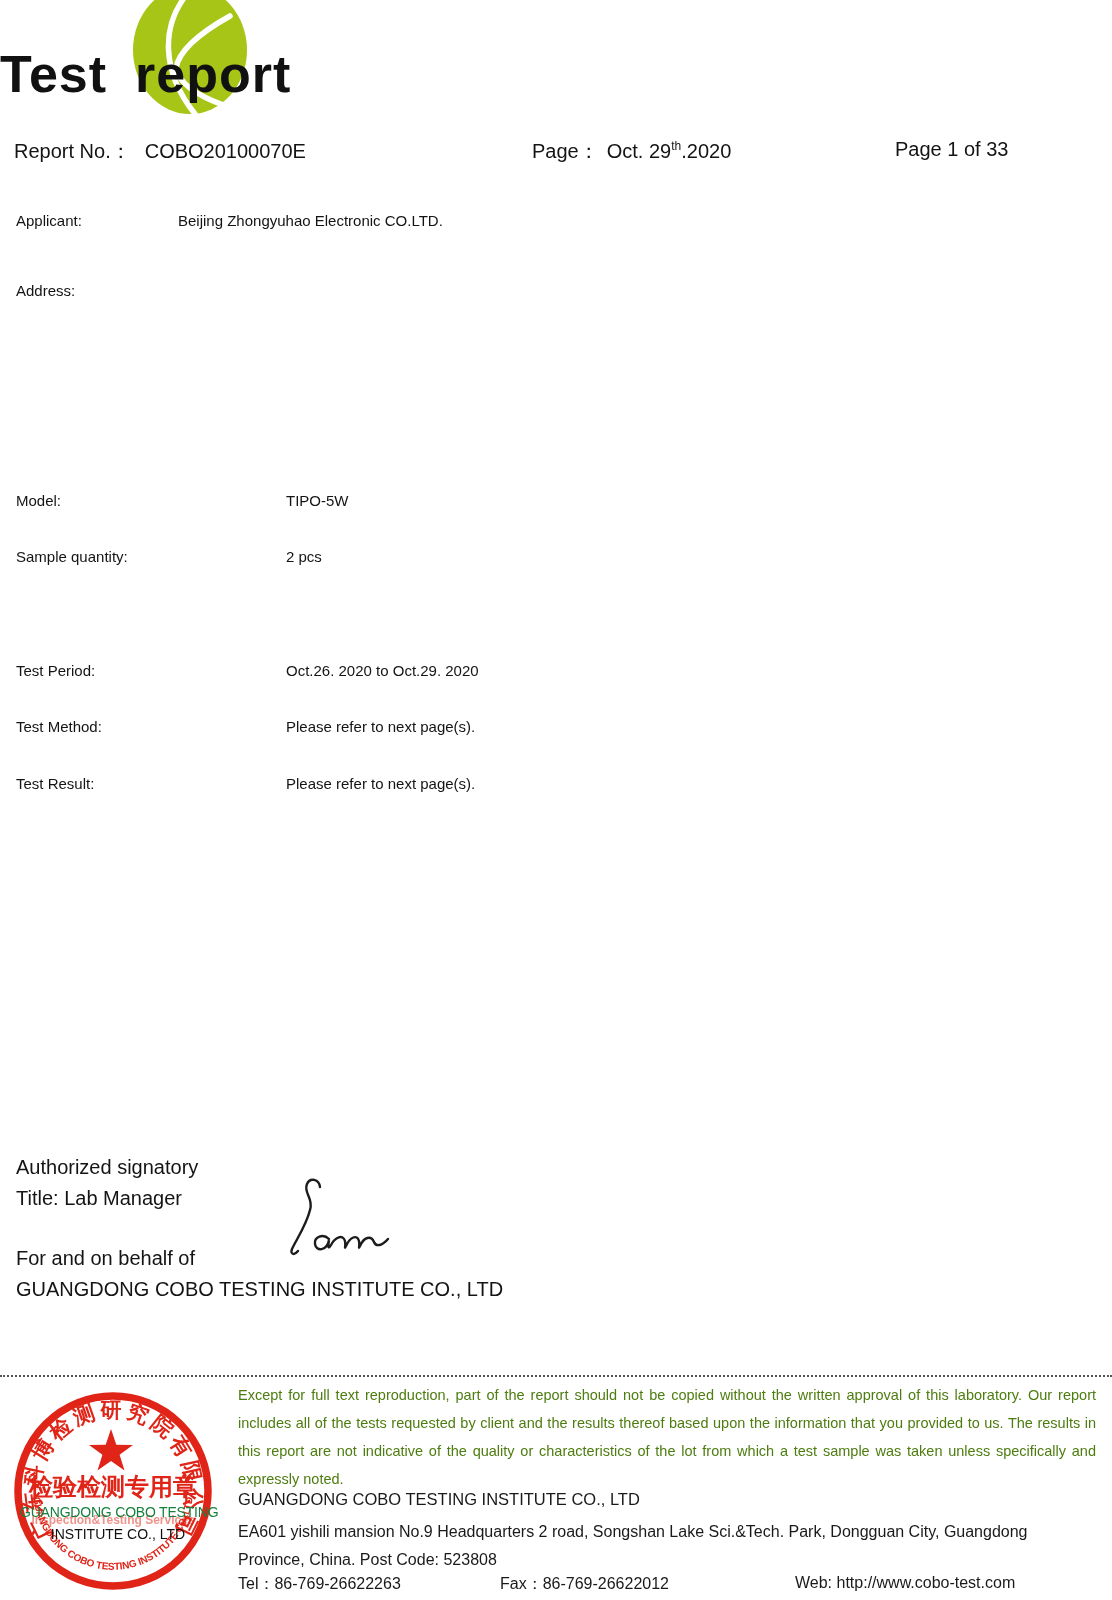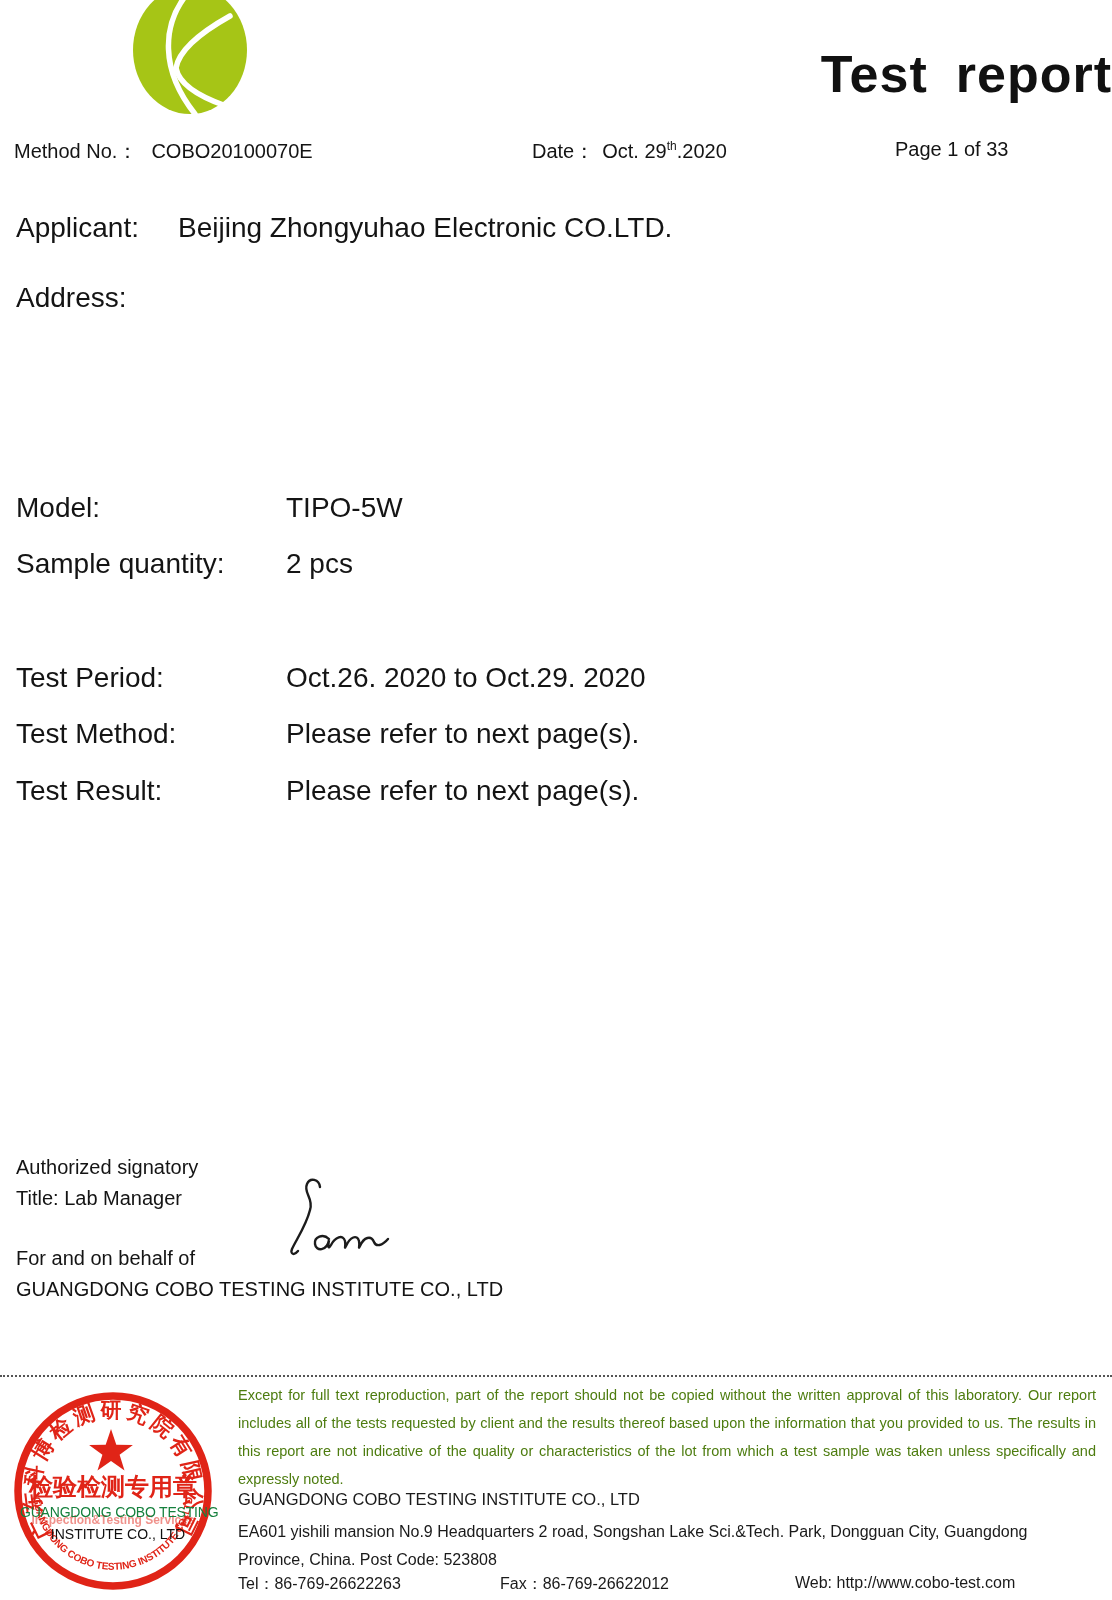--- a/index.html
+++ b/index.html
@@ -17,7 +17,7 @@
   .page-title {
     position: absolute;
     top: 44px; left: 0; right: 0;
-    text-align: right;
+    text-align: left;
     font-size: 52px;
     font-weight: bold;
     letter-spacing: 1px;

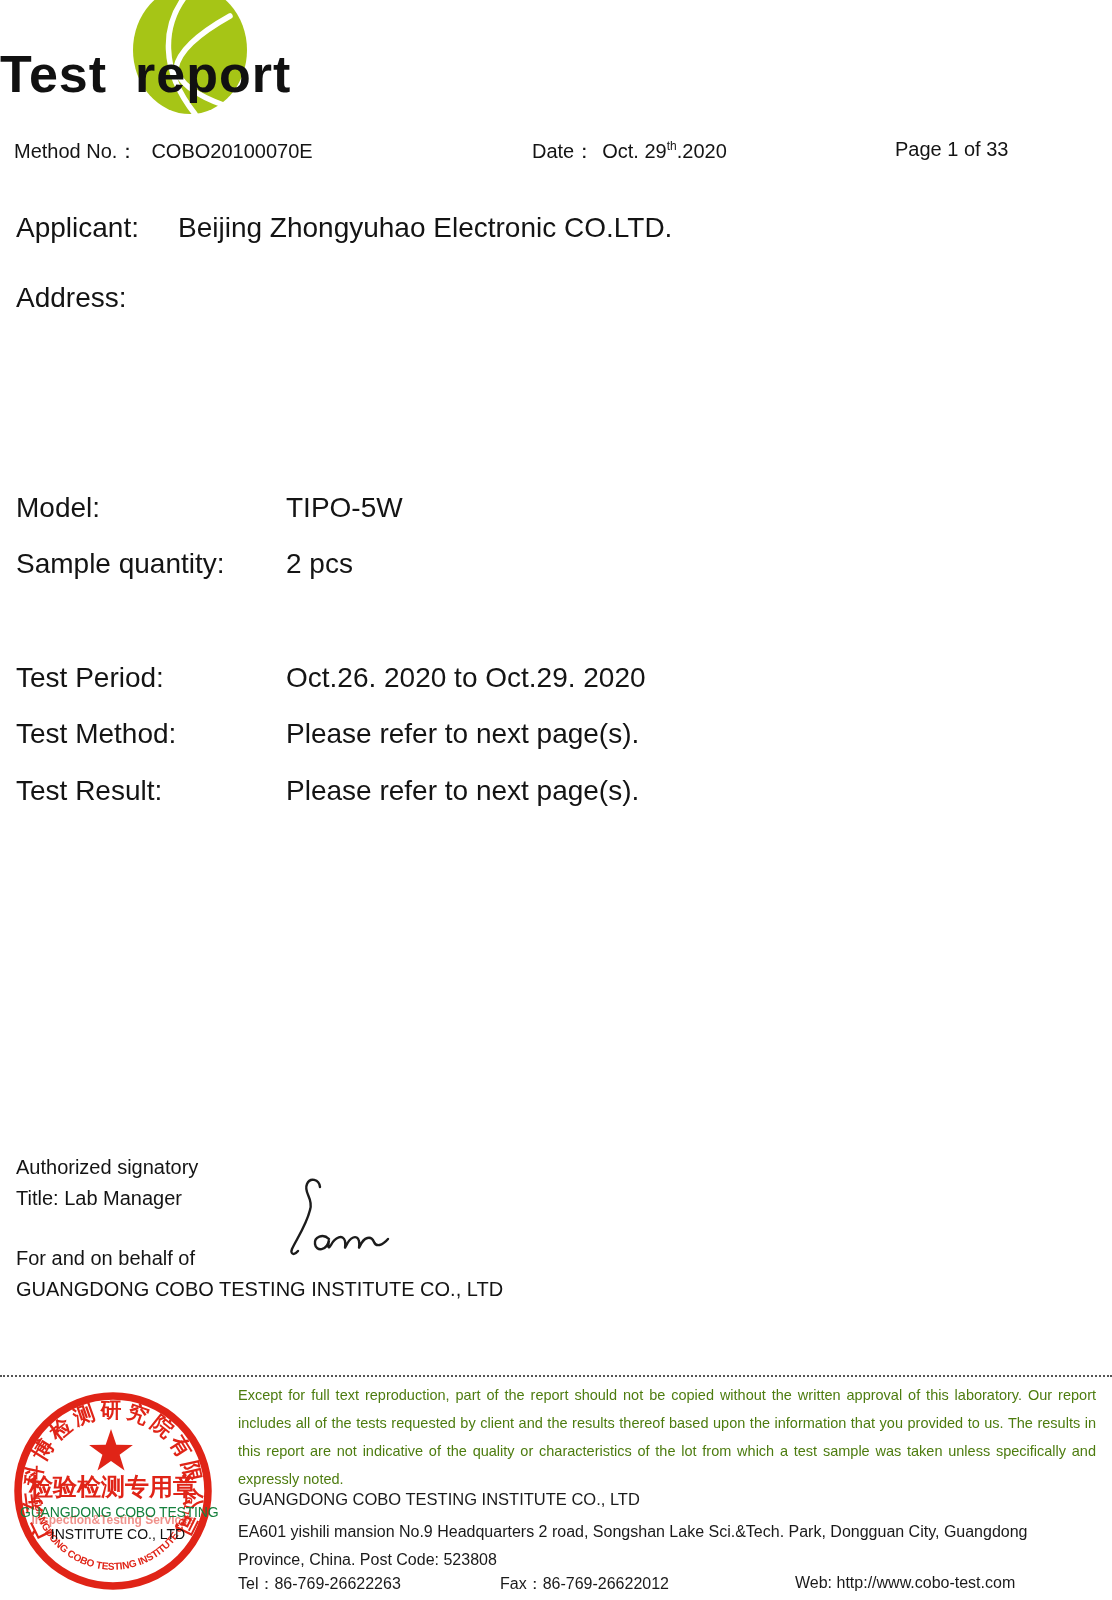--- a/index.html
+++ b/index.html
@@ -66,7 +66,7 @@
   </div>
 
   <div class="hdr-row" style="left:14px;">
-    <span>Method No.：</span><span class="hdr-val">COBO20100070E</span>
+    <span>Report No.：</span><span class="hdr-val">COBO20100070E</span>
   </div>
   <div class="hdr-row" style="left:532px;">
     <span>Date：</span><span class="hdr-val" style="margin-left:8px;">Oct. 29</span><sup class="th">th</sup><span>.2020</span>

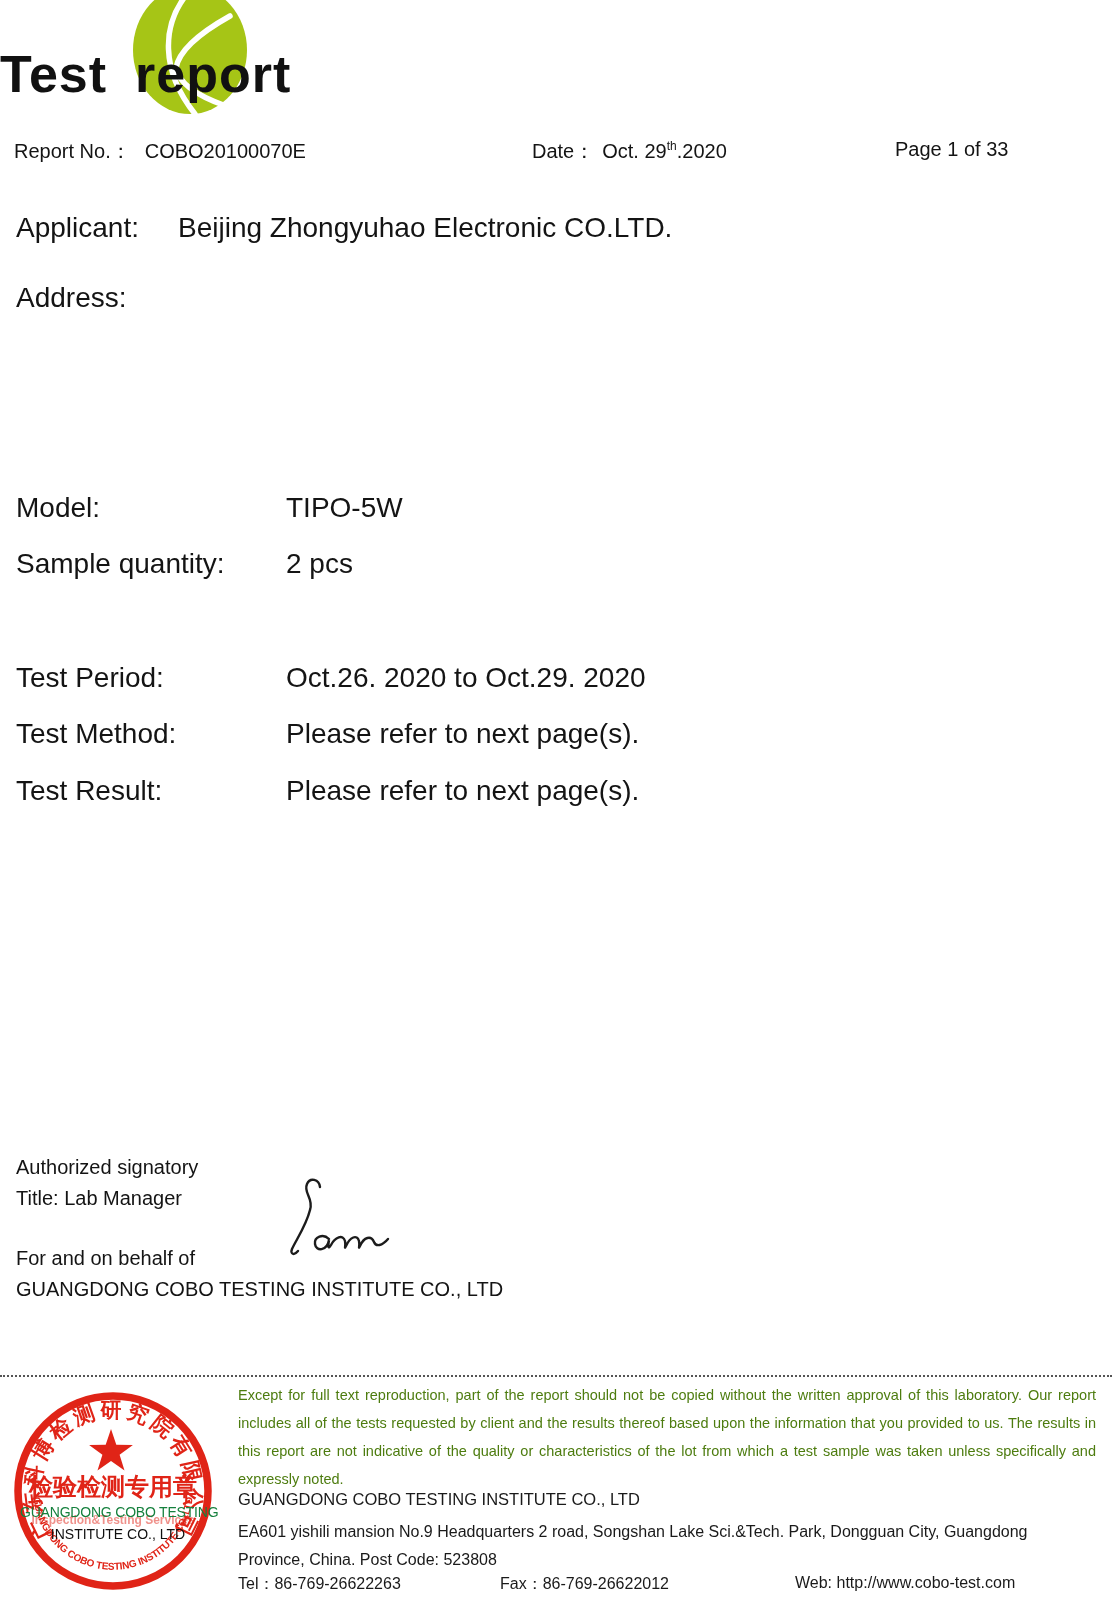--- a/index.html
+++ b/index.html
@@ -69,7 +69,7 @@
     <span>Report No.：</span><span class="hdr-val">COBO20100070E</span>
   </div>
   <div class="hdr-row" style="left:532px;">
-    <span>Date：</span><span class="hdr-val" style="margin-left:8px;">Oct. 29</span><sup class="th">th</sup><span>.2020</span>
+    <span>Page：</span><span class="hdr-val" style="margin-left:8px;">Oct. 29</span><sup class="th">th</sup><span>.2020</span>
   </div>
   <div class="hdr-row" style="left:895px;">Page 1 of 33</div>
 

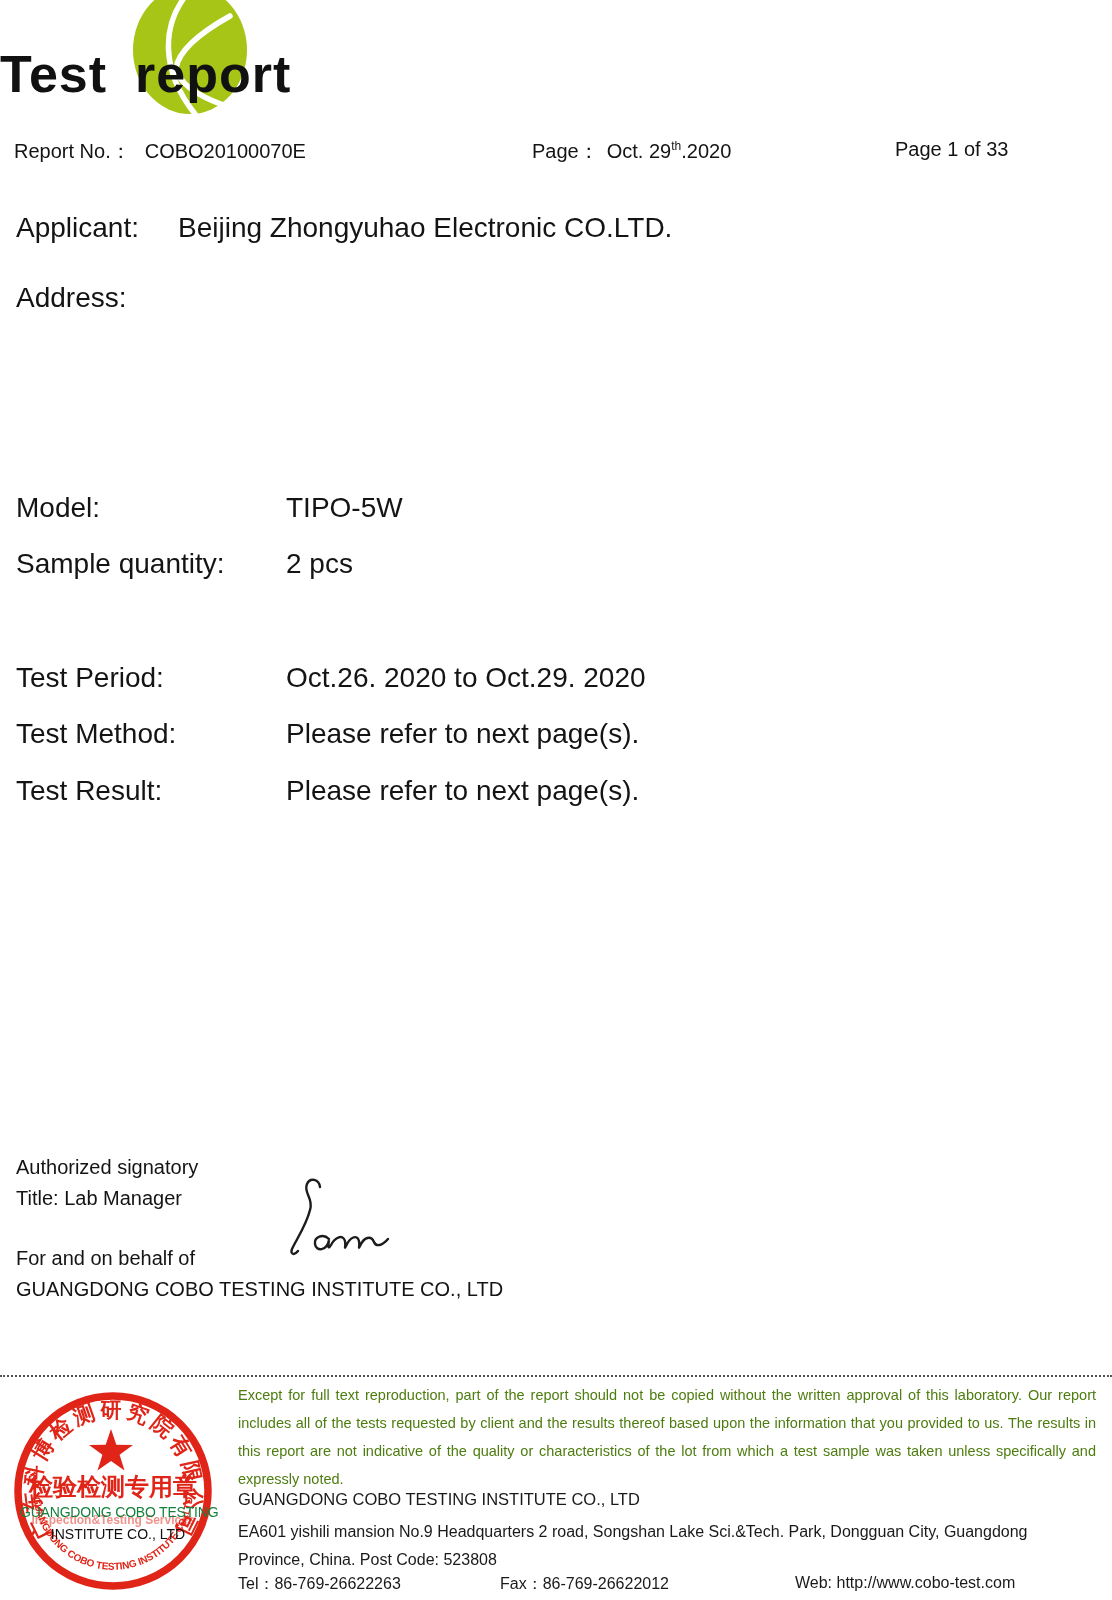--- a/index.html
+++ b/index.html
@@ -27,7 +27,7 @@
   .hdr-row { position: absolute; top: 138px; font-size: 20px; }
   .hdr-val { margin-left: 14px; }
   sup.th { font-size: 12px; vertical-align: super; line-height: 0; }
-  .field-row { position: absolute; left: 16px; font-size: 28px; width: 1080px; }
+  .field-row { position: absolute; left: 16px; font-size: 15px; width: 1080px; }
   .field-row .val-a { position: absolute; left: 162px; top: 0; white-space: nowrap; }
   .field-row .val-s { position: absolute; left: 270px; top: 0; white-space: nowrap; }
   .sig-label { position: absolute; left: 16px; font-size: 20px; }

